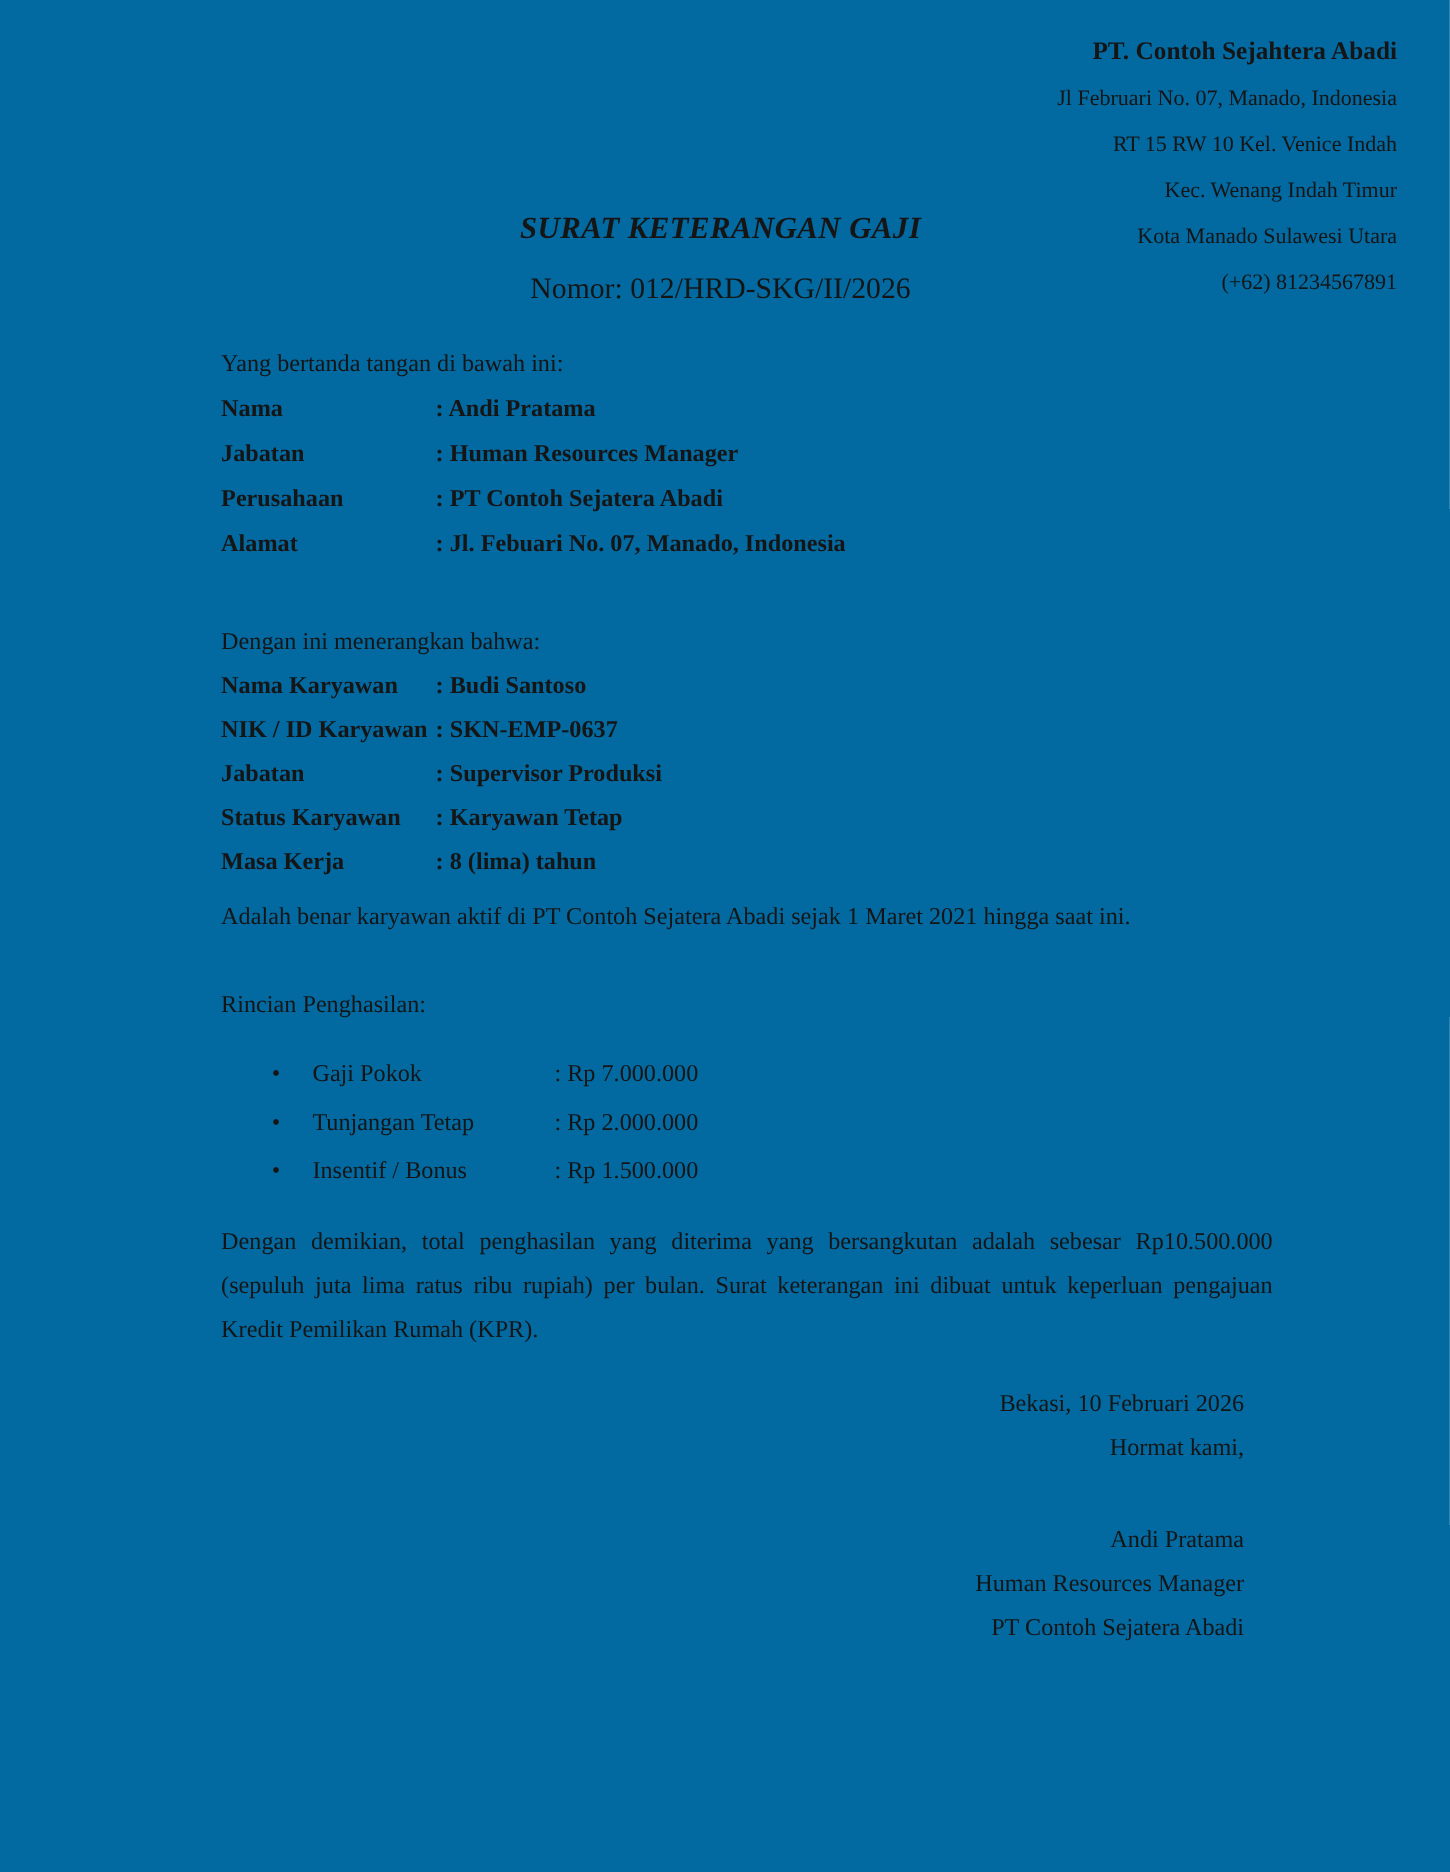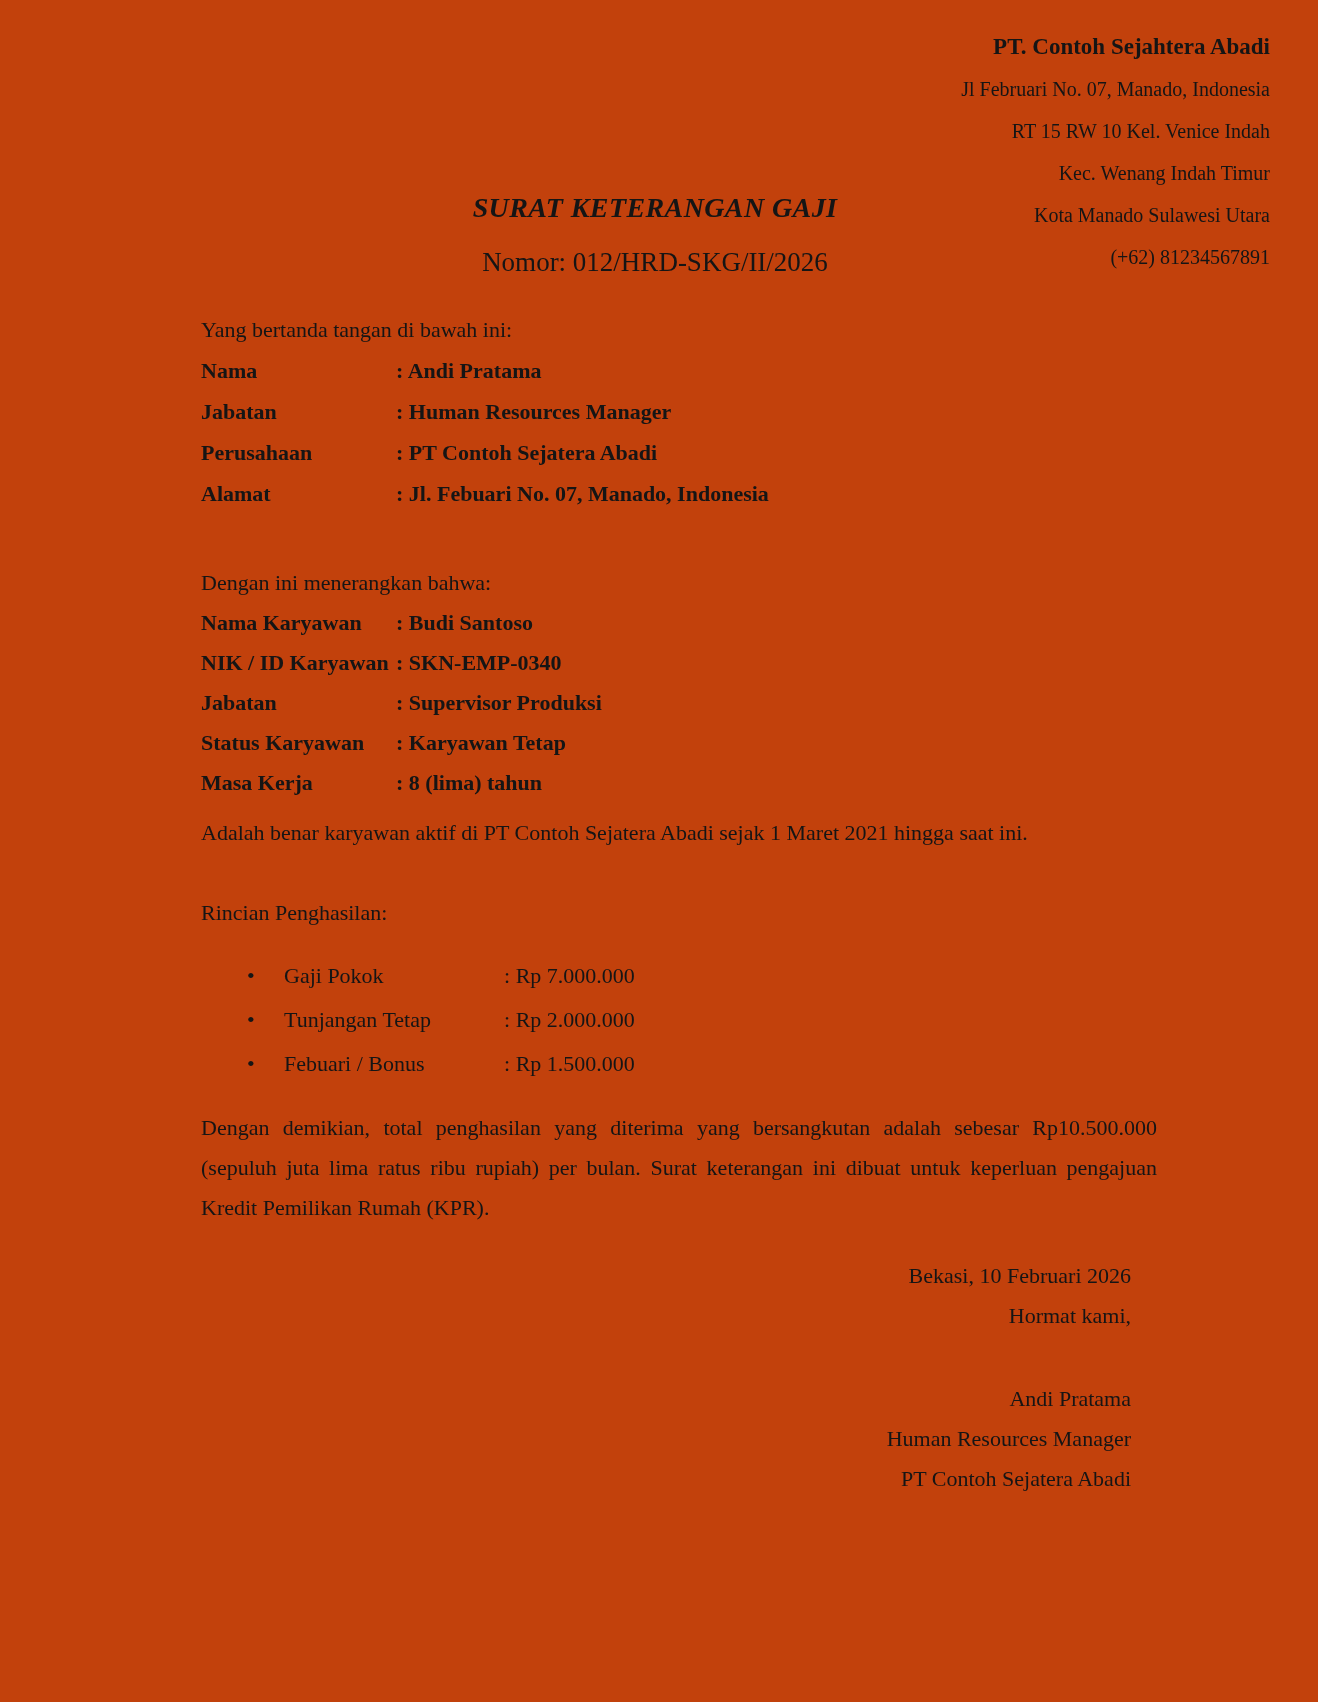--- a/index.html
+++ b/index.html
@@ -15,7 +15,7 @@
   .page {
     position: absolute;
     inset: 0;
-    background: #c2410c;
+    background: #0369a1;
   }
 
   

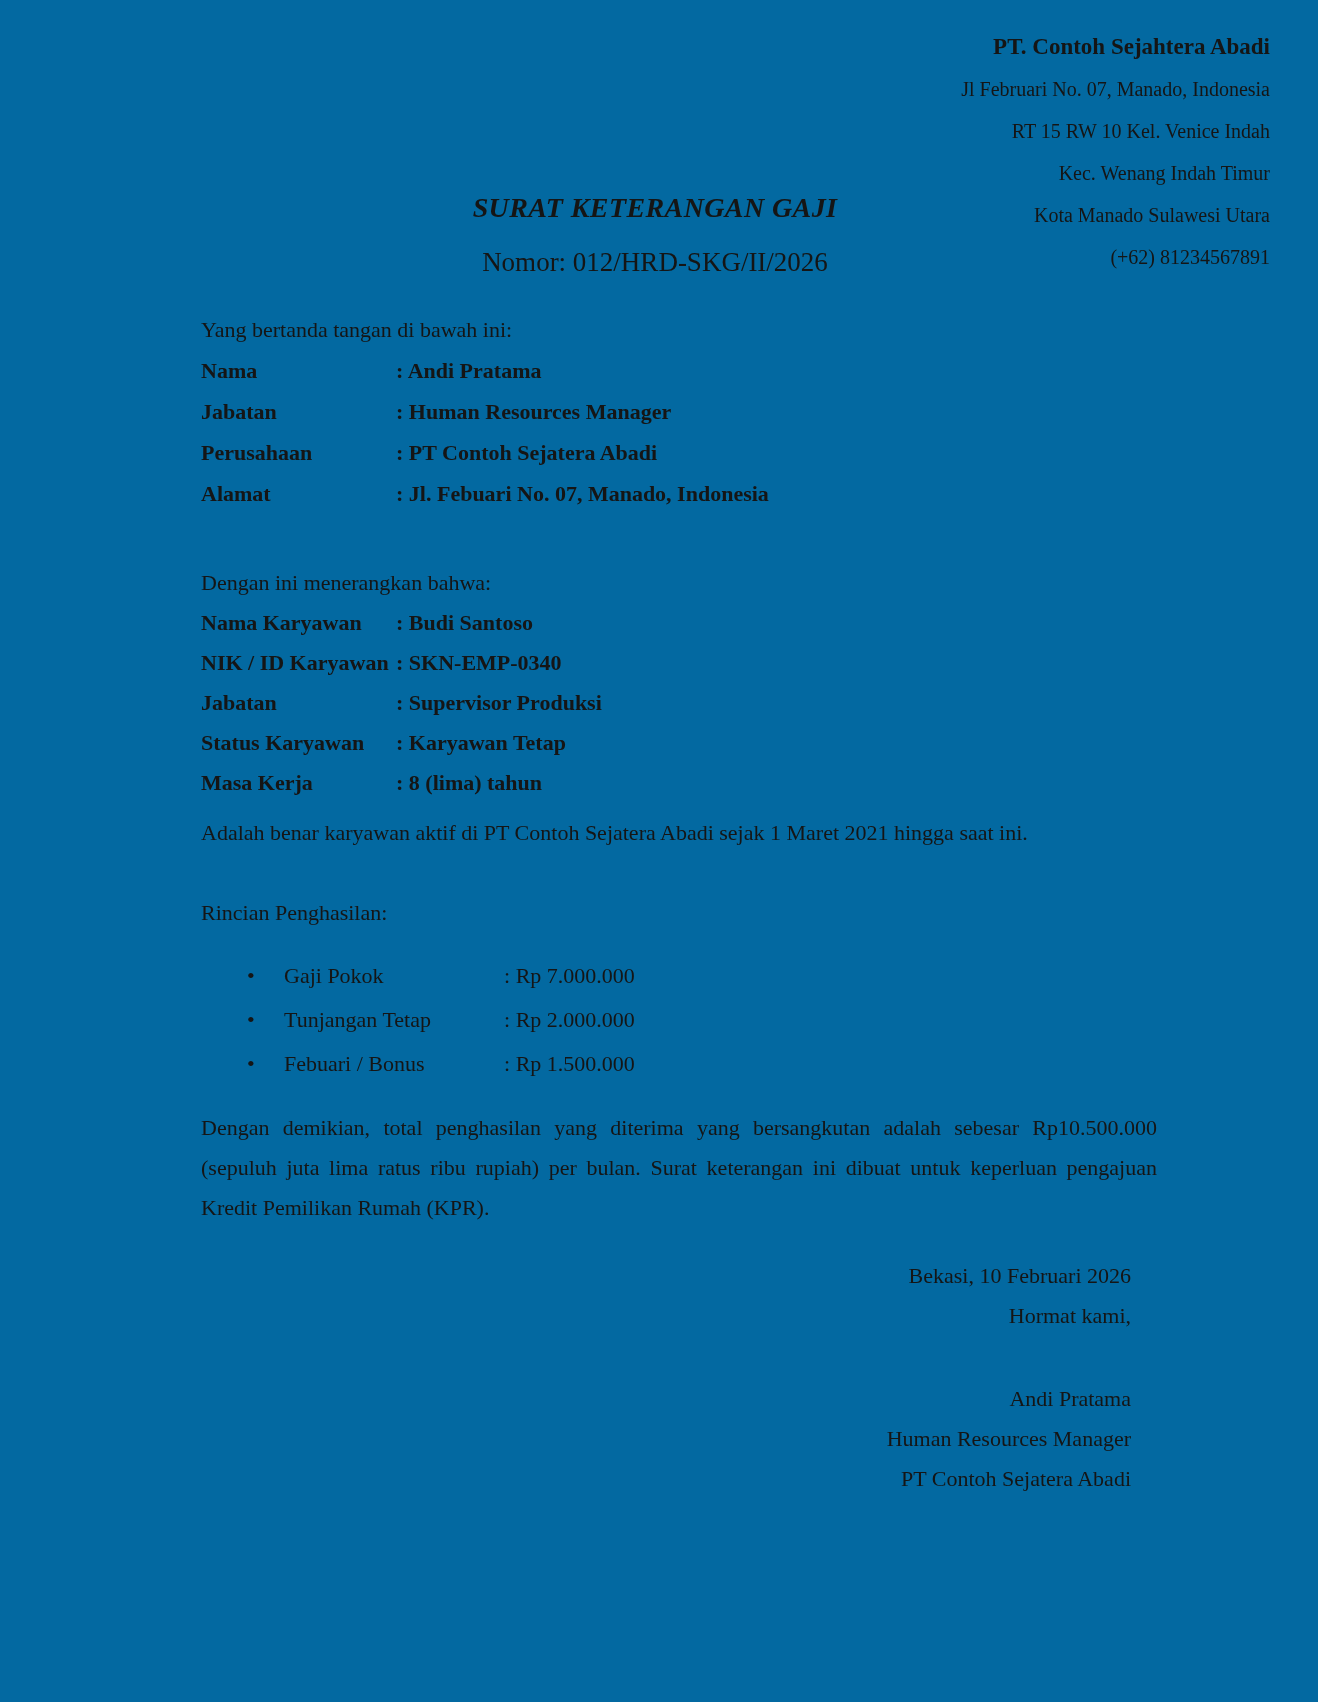--- a/index.html
+++ b/index.html
@@ -144,7 +144,7 @@
     </div>
     <div class="field-row">
       <span class="field-label">NIK / ID Karyawan</span>
-      <span class="field-value">SKN-EMP-0340</span>
+      <span class="field-value">SKN-EMP-0637</span>
     </div>
     <div class="field-row">
       <span class="field-label">Jabatan</span>

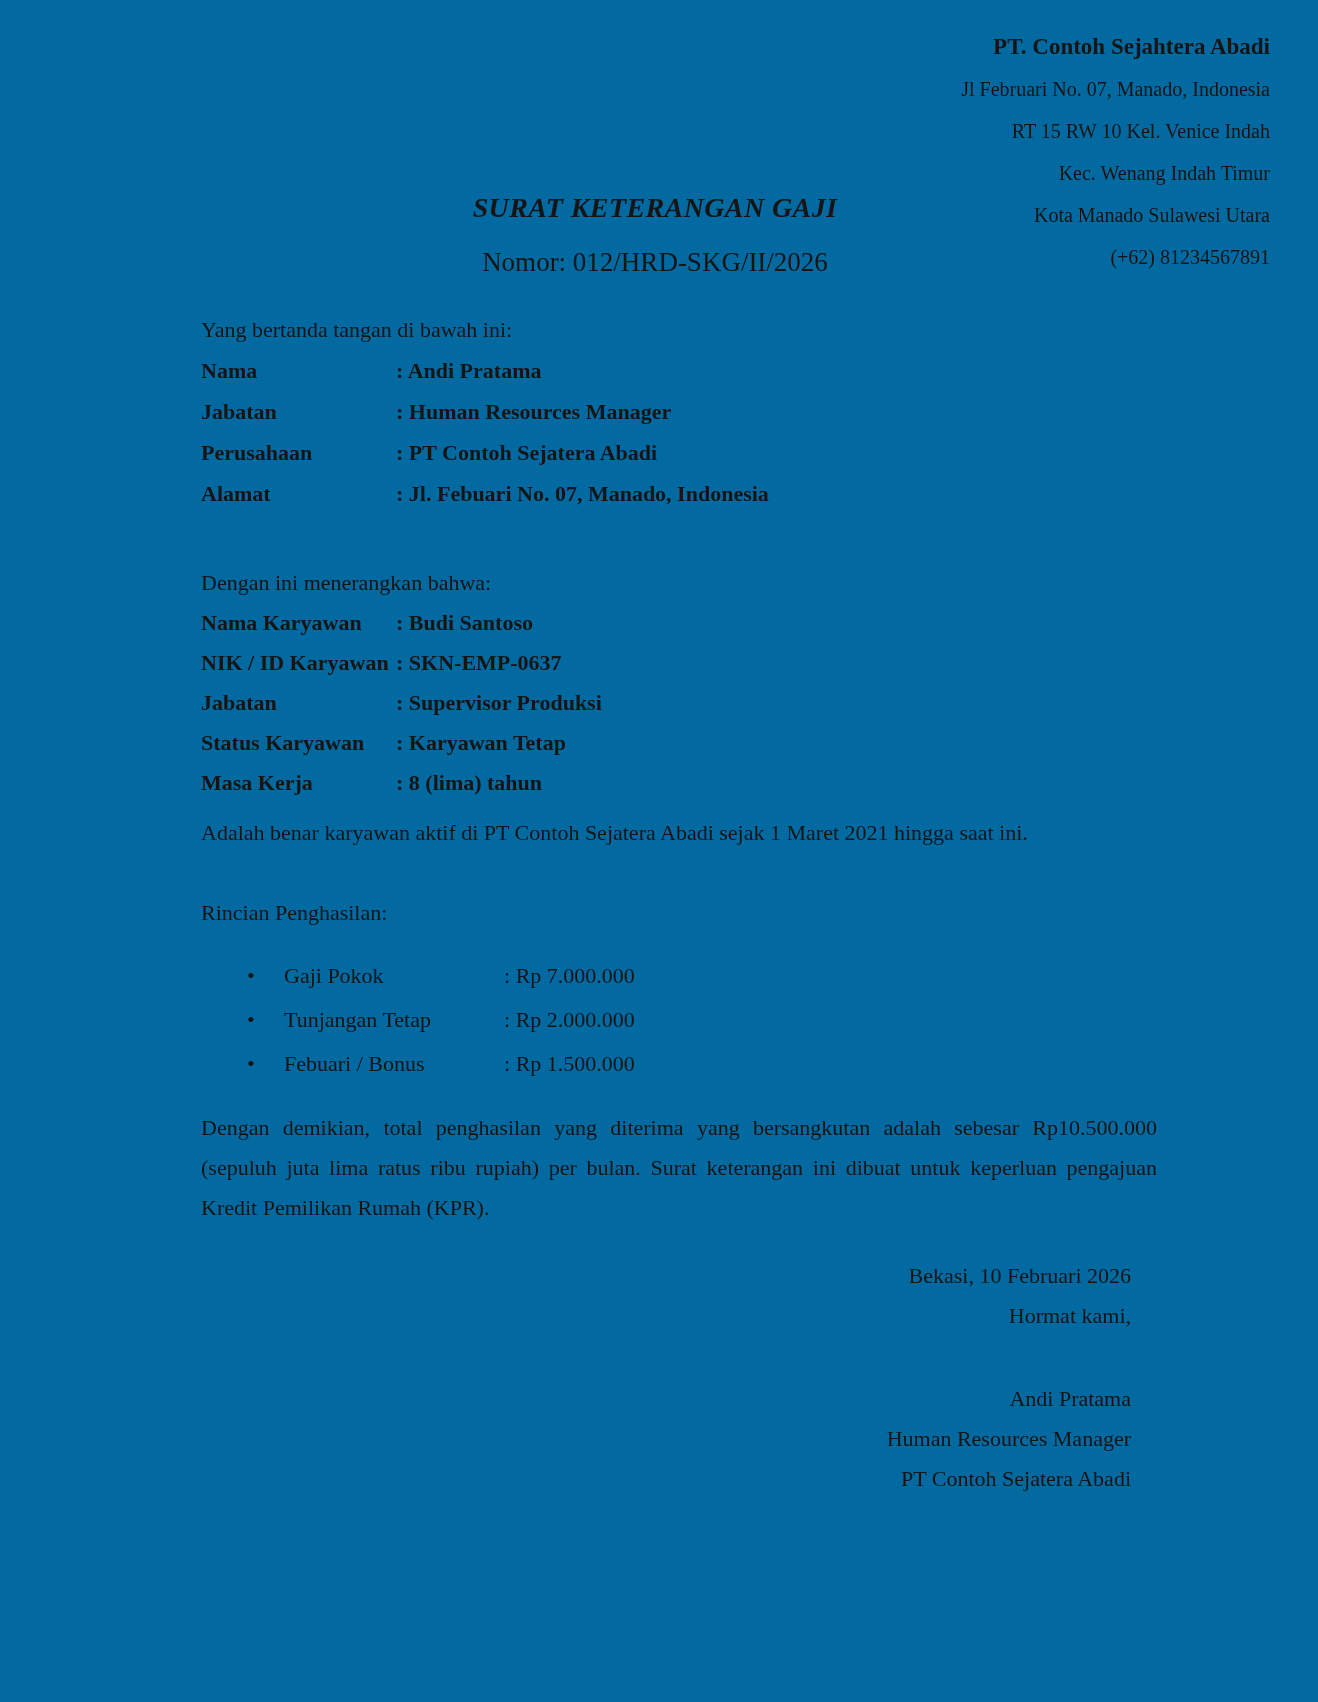--- a/index.html
+++ b/index.html
@@ -177,7 +177,7 @@
     </div>
     <div class="income-item">
       <span class="bullet"></span>
-      <span class="income-label">Febuari / Bonus</span>
+      <span class="income-label">Insentif / Bonus</span>
       <span class="income-value">Rp 1.500.000</span>
     </div>
   </div>

